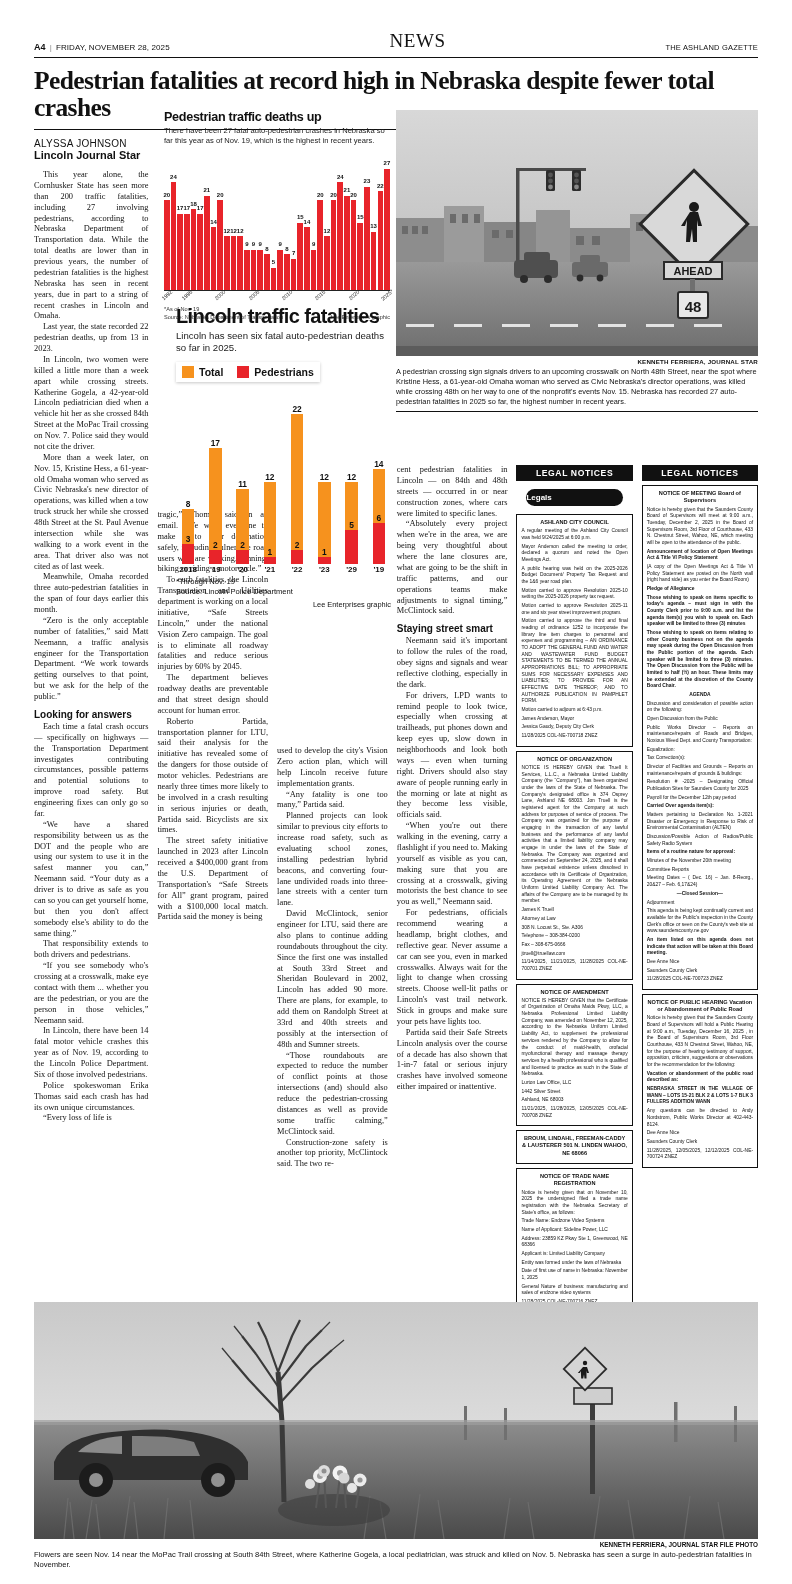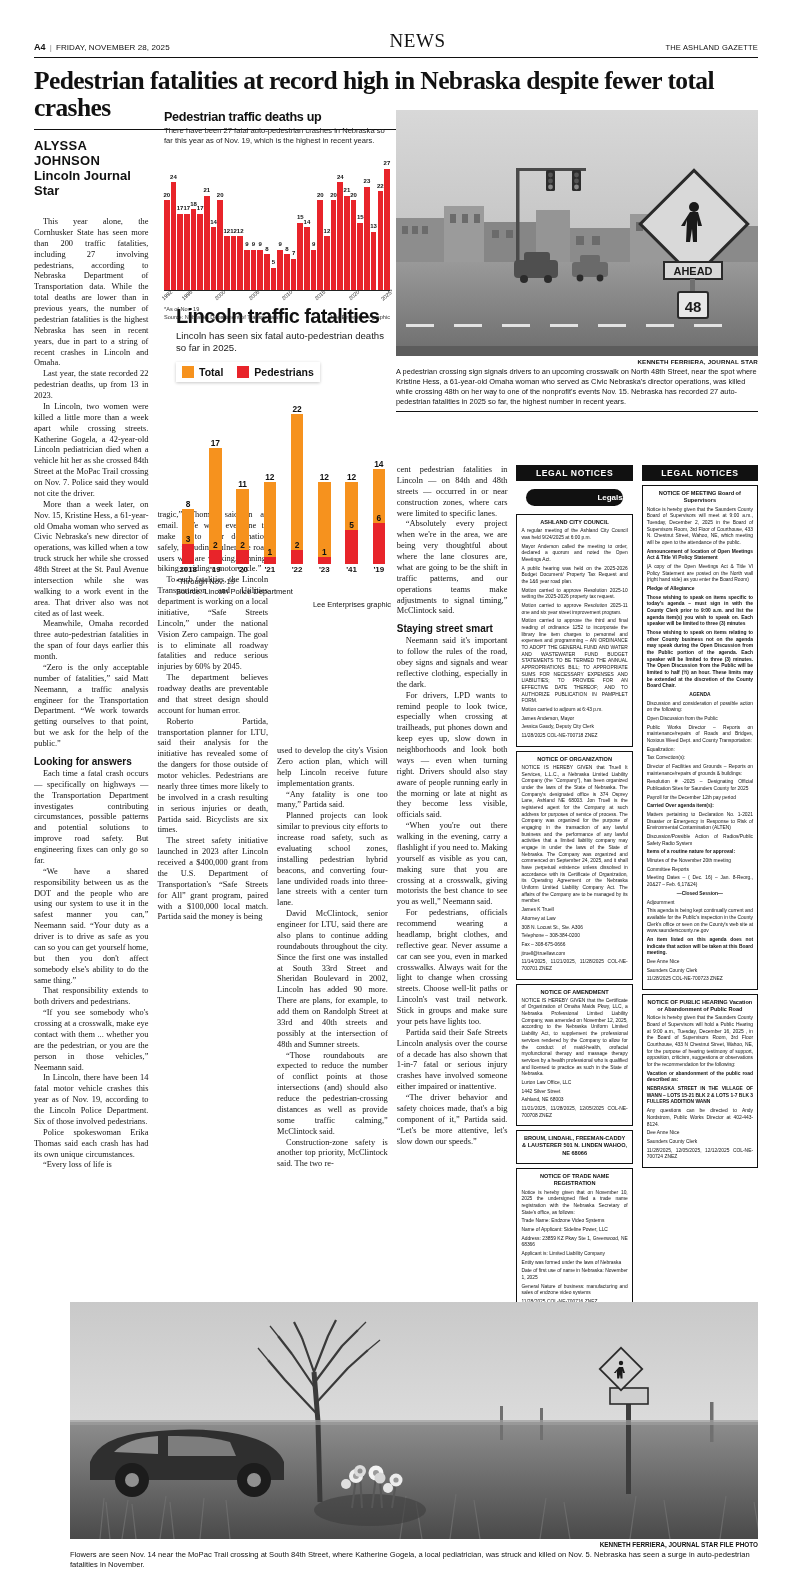--- a/index.html
+++ b/index.html
@@ -43,8 +43,8 @@
   .c5 { width:124px; }
   .c6 { width:124px; }
 
-  .byline-name { font-family:"Liberation Sans", sans-serif; font-weight:bold;
-    font-size:13px; letter-spacing:.25px; text-transform:uppercase; }
+  .byline-name { font-family:"Liberation Sans", sans-serif; font-weight:normal;
+    font-size:10px; letter-spacing:.25px; text-transform:uppercase; }
   .byline-org { font-family:"Liberation Sans", sans-serif; font-weight:bold;
     font-size:13px; margin-bottom:19px;}
 

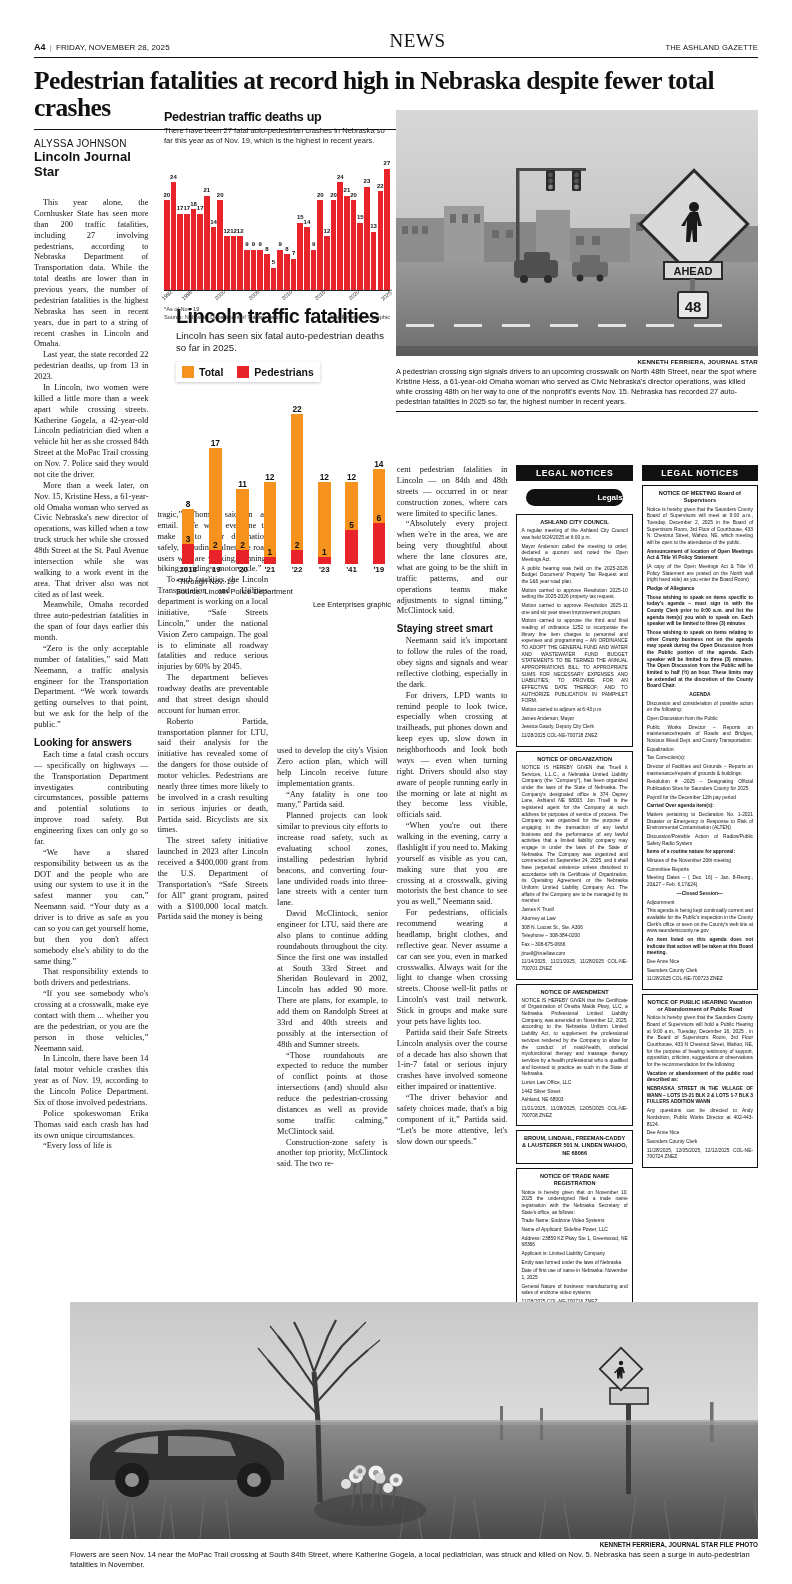--- a/index.html
+++ b/index.html
@@ -46,7 +46,7 @@
   .byline-name { font-family:"Liberation Sans", sans-serif; font-weight:normal;
     font-size:10px; letter-spacing:.25px; text-transform:uppercase; }
   .byline-org { font-family:"Liberation Sans", sans-serif; font-weight:bold;
-    font-size:13px; margin-bottom:19px;}
+    font-size:11px; margin-bottom:9px;}
 
   p.body { font-family:"Liberation Serif", serif; font-size:8.4px; line-height:1.295;
     text-align:justify; text-indent:9px; hyphens:auto; }

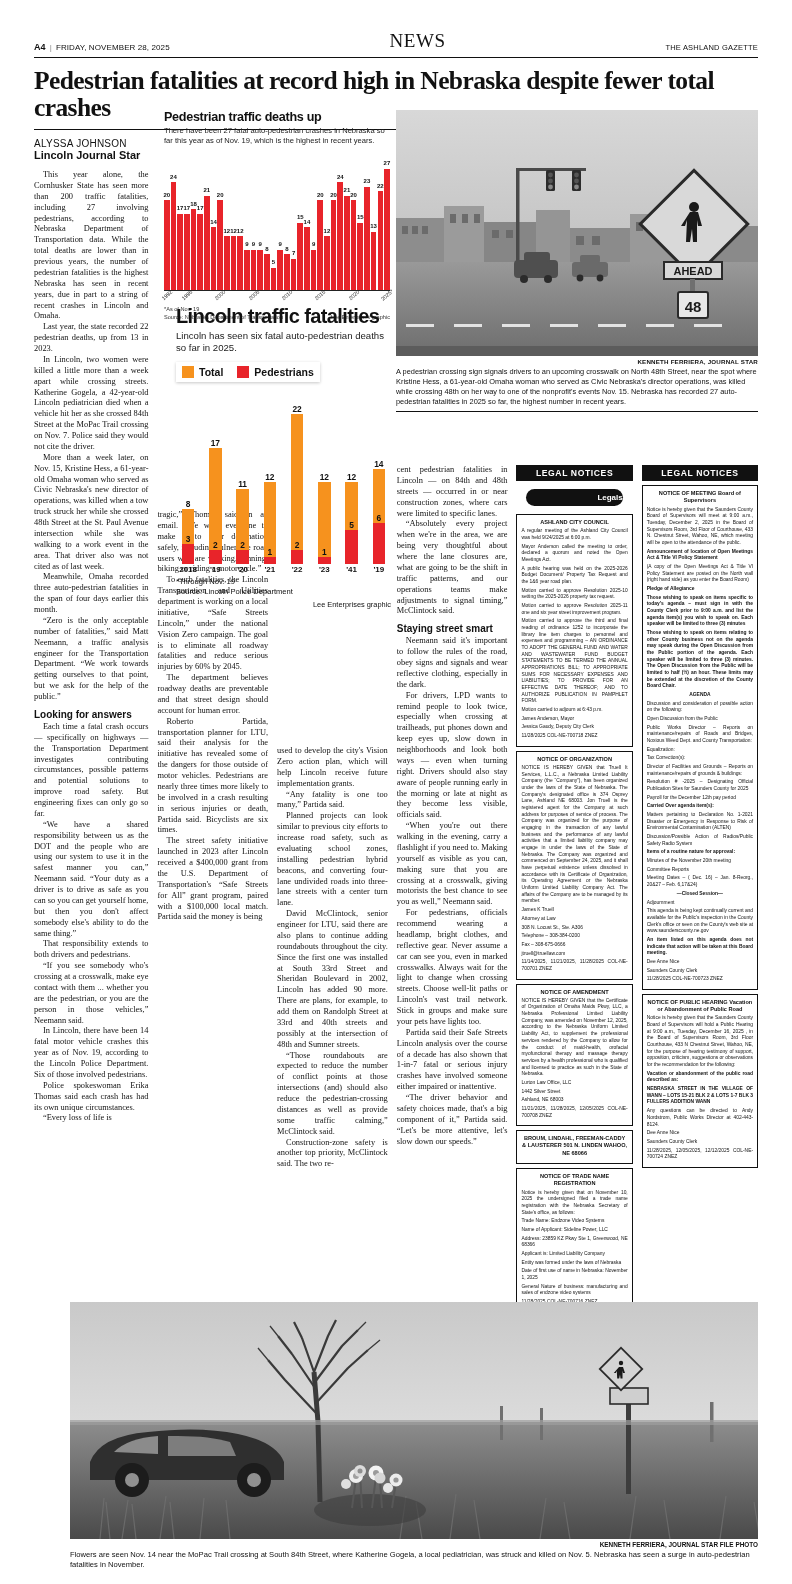--- a/index.html
+++ b/index.html
@@ -115,7 +115,7 @@
   .ln-head { background:#111; color:#fff; text-align:center;
     font-family:"Liberation Sans", sans-serif; font-weight:bold; font-size:8.6px;
     letter-spacing:.6px; padding:3px 0; }
-  .ln-pill { background:#111; color:#fff; border-radius:12px; text-align:right;
+  .ln-pill { background:#111; color:#fff; border-radius:12px; text-align:left;
     font-family:"Liberation Sans", sans-serif; font-weight:bold; font-size:8px;
     padding:4px 0; margin:8px 10px; }
   .ln-box { border:0.8px solid #111; padding:4px 4px; margin-top:4px; }

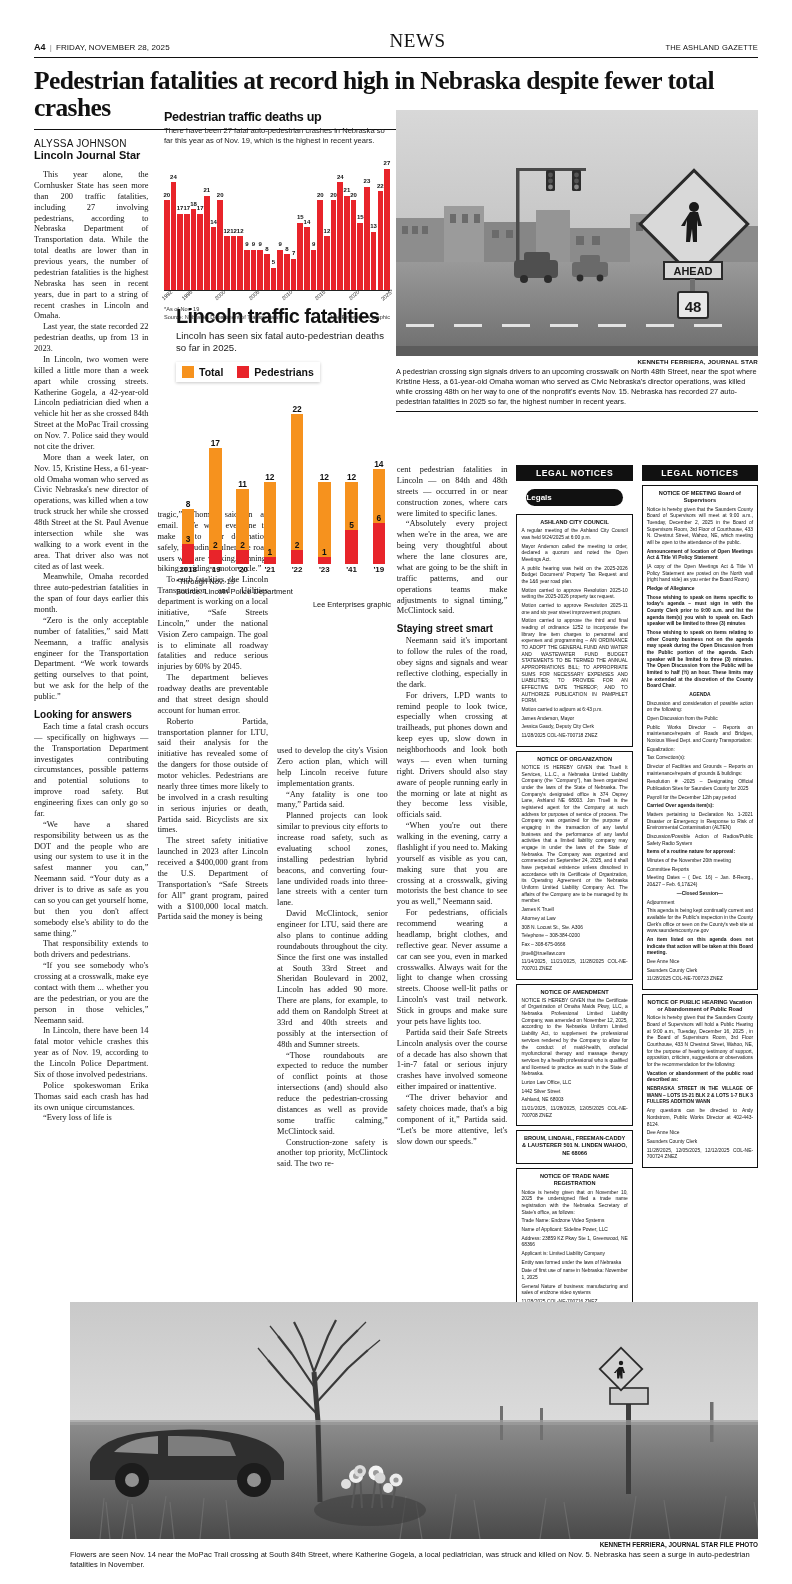--- a/index.html
+++ b/index.html
@@ -566,7 +566,7 @@
         <div class="xt2">'21</div>
         <div class="xt2">'22</div>
         <div class="xt2">'23</div>
-        <div class="xt2">'41</div>
+        <div class="xt2">'29</div>
         <div class="xt2">'19</div>
       </div>
     <div class="g2-foot">

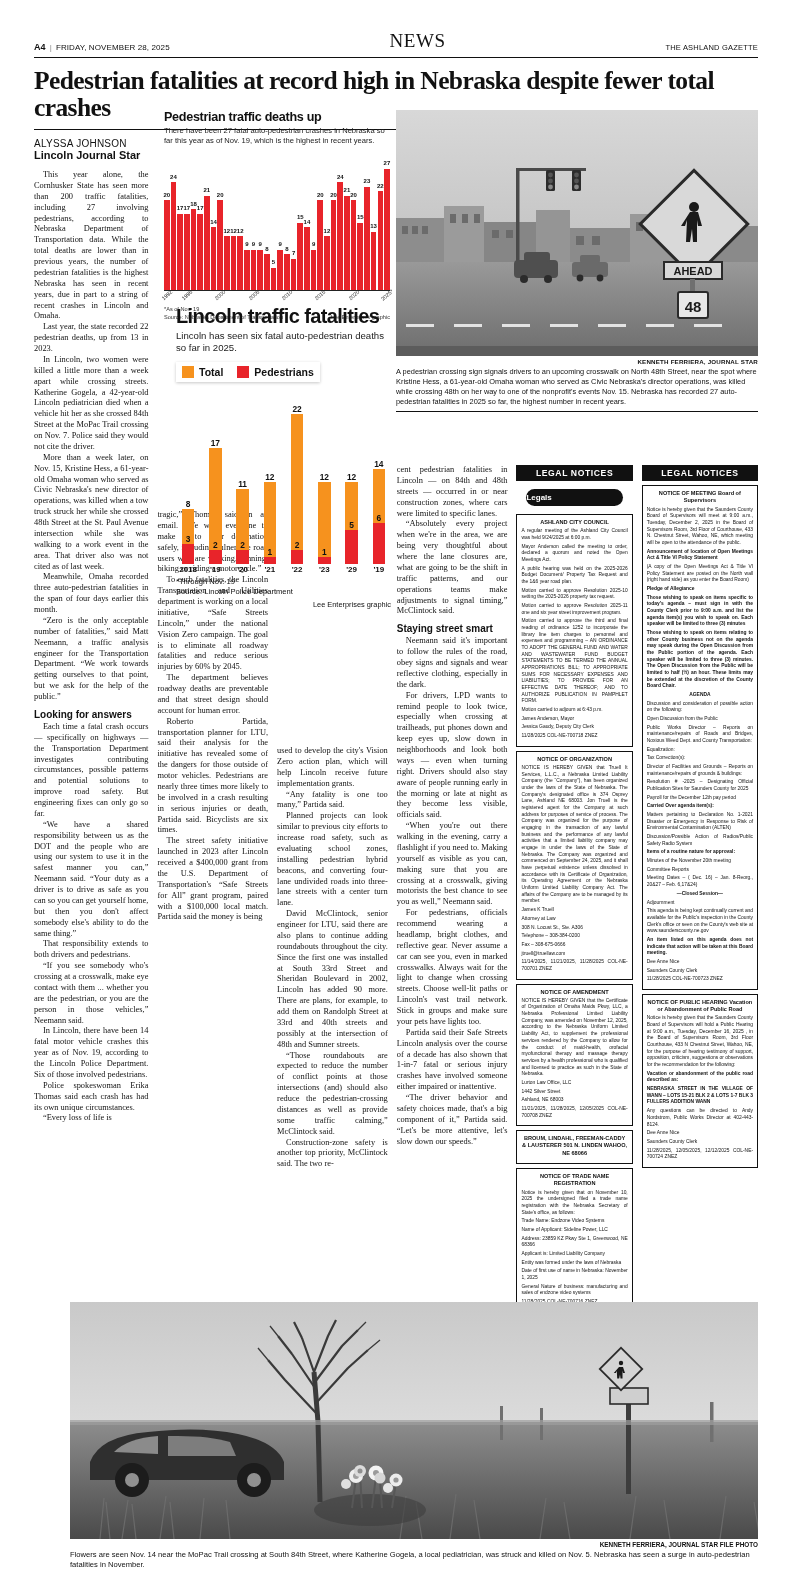--- a/index.html
+++ b/index.html
@@ -205,7 +205,6 @@
       <p class="body">“When you're out there walking in the evening, carry a flashlight if you need to. Making yourself as visible as you can, making sure that you are crossing at a crosswalk, giving motorists the best chance to see you as well,” Neemann said.</p>
       <p class="body">For pedestrians, officials recommend wearing a headlamp, bright clothes, and reflective gear. Never assume a car can see you, even in marked crosswalks. Always wait for the light to change when crossing streets. Choose well-lit paths or Lincoln's vast trail network. Stick in groups and make sure your pets have lights too.</p>
       <p class="body">Partida said their Safe Streets Lincoln analysis over the course of a decade has also shown that 1-in-7 fatal or serious injury crashes have involved someone either impaired or inattentive.</p>
-      <p class="body">“The driver behavior and safety choices made, that's a big component of it,” Partida said. “Let's be more attentive, let's slow down our speeds.”</p>
     </div>
 
     <div class="col c5">

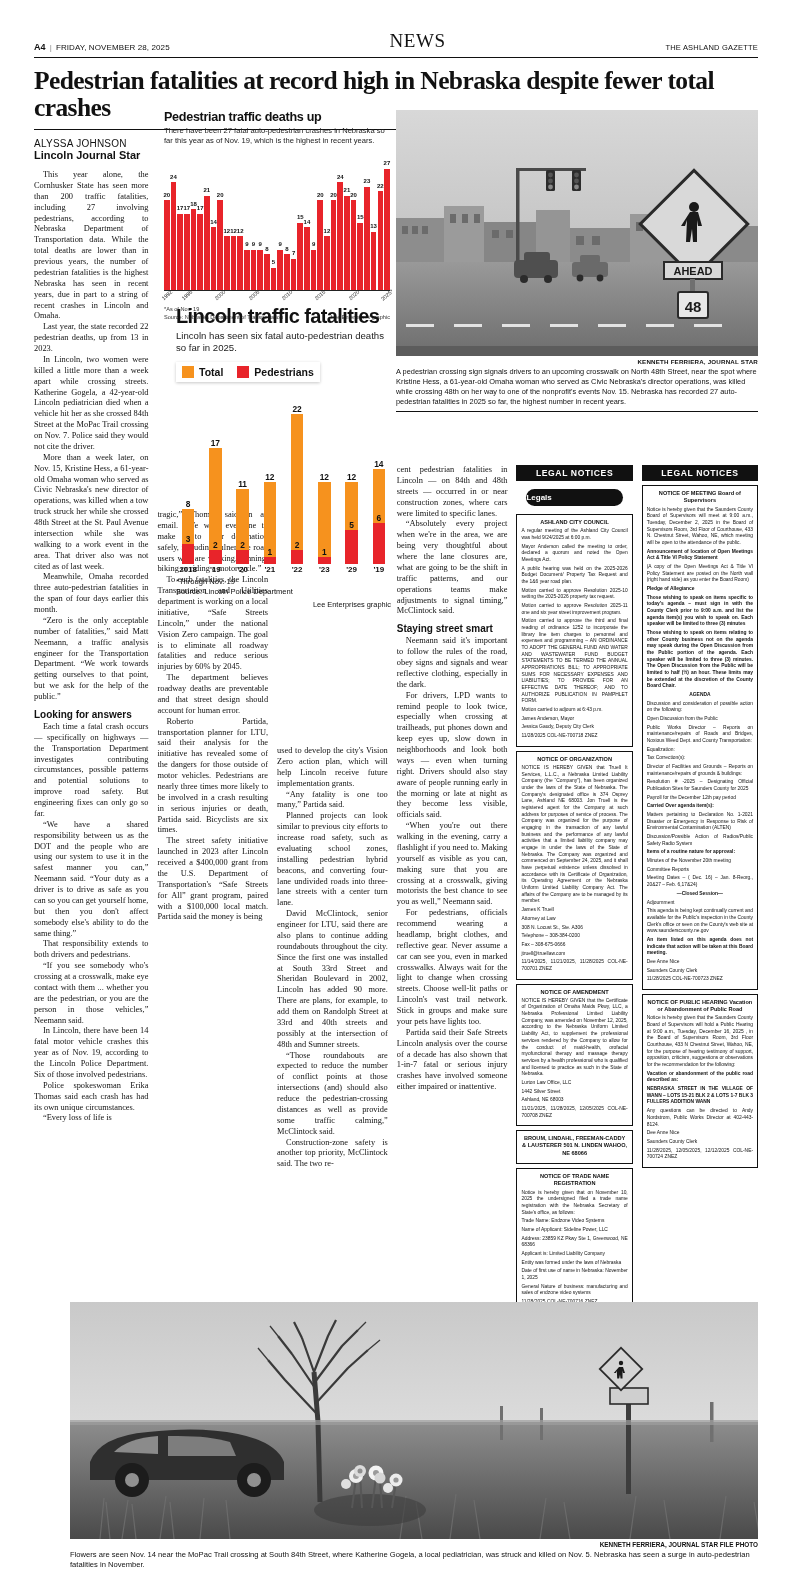--- a/index.html
+++ b/index.html
@@ -127,7 +127,7 @@
   .ln-p.c { text-align:center; }
 
   
-  .bottom { position:absolute; left:34px; right:34px; bottom:14px;margin-left:36px; }
+  .bottom { position:absolute; left:34px; right:34px; bottom:14px; }
   .bphoto { width:100%; height:237px; position:relative; overflow:hidden; background:#999; }
   .bcredit { font-family:"Liberation Sans", sans-serif; font-weight:bold; font-size:6.4px;
     text-align:right; text-transform:uppercase; margin-top:2px; }

